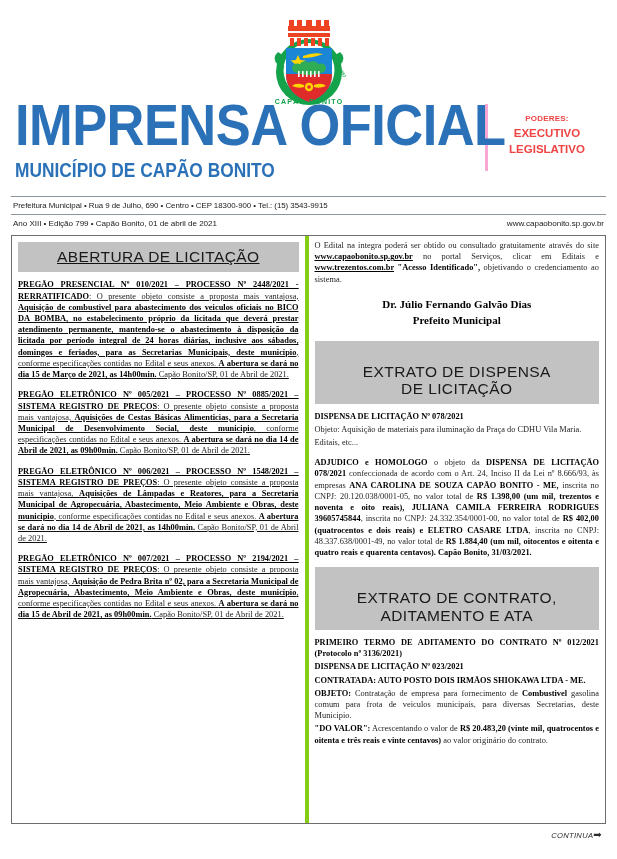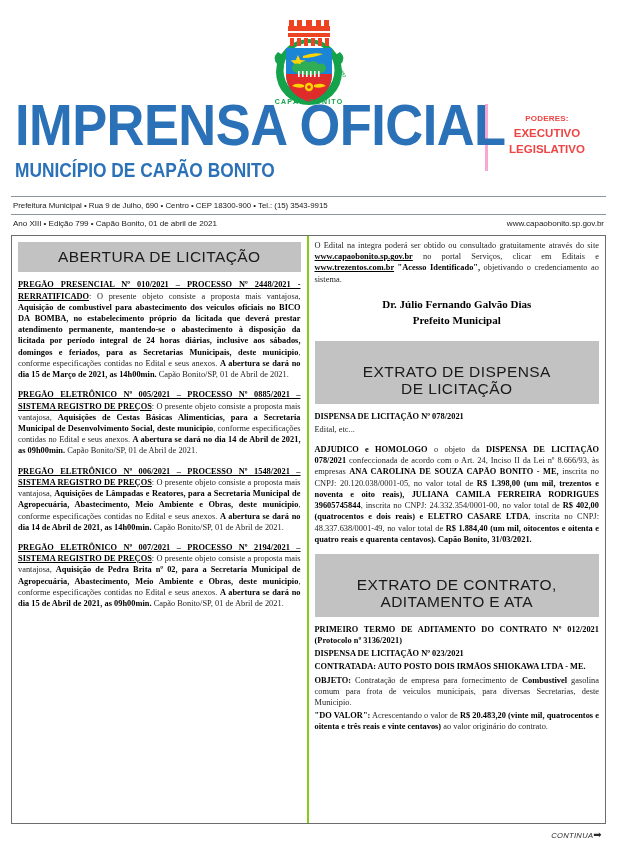--- a/index.html
+++ b/index.html
@@ -123,7 +123,7 @@
     padding: 4px 6px 0 6px;
     overflow: hidden;
   }
-  .col-left { width: 50%; border-right: 2px solid #84cc16; }
+  .col-left { width: 50%; border-right: 4px solid #84cc16; text-decoration: underline; }
   .col-right { width: 50%; }
 
   .sect-header {

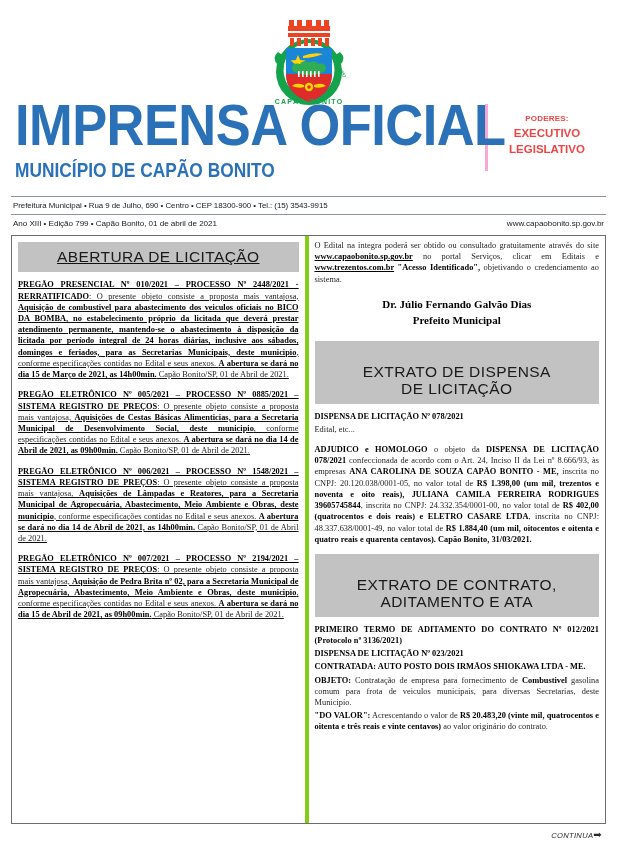--- a/index.html
+++ b/index.html
@@ -299,6 +299,7 @@
       <p class="body nogap">
         <b>DISPENSA DE LICITAÇÃO Nº 078/2021</b>
       </p>
+      <p class="body nogap">Objeto: Aquisição de materiais para iluminação da Praça do CDHU Vila Maria.</p>
       <p class="body">Edital, etc...</p>
 
       <p class="body">

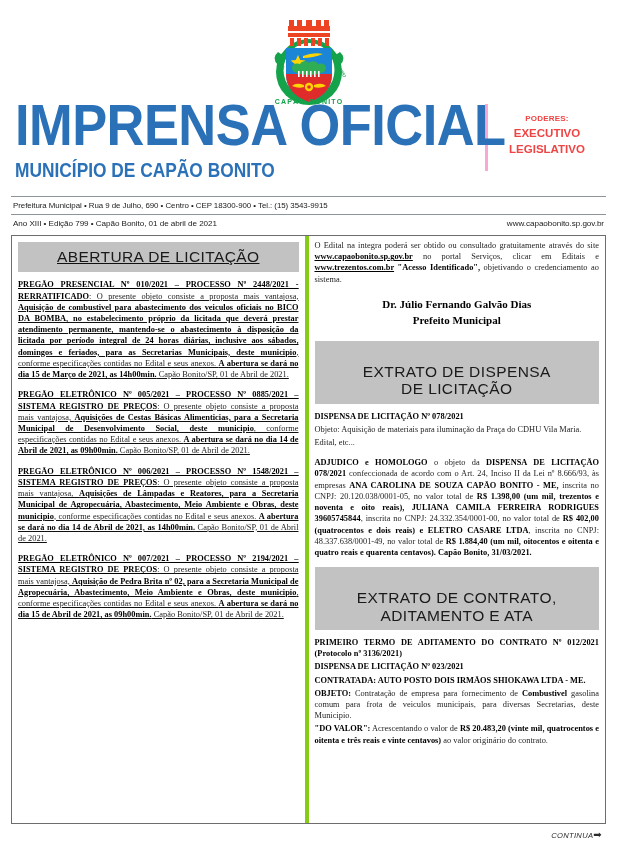--- a/index.html
+++ b/index.html
@@ -300,7 +300,7 @@
         <b>DISPENSA DE LICITAÇÃO Nº 078/2021</b>
       </p>
       <p class="body nogap">Objeto: Aquisição de materiais para iluminação da Praça do CDHU Vila Maria.</p>
-      <p class="body">Edital, etc...</p>
+      <p class="body">Editais, etc...</p>
 
       <p class="body">
         <b>ADJUDICO e HOMOLOGO</b><span> o objeto da </span><b>DISPENSA DE LICITAÇÃO 078/2021</b><span> confeccionada de acordo com o Art. 24, Inciso II da Lei nº 8.666/93, às empresas </span><b>ANA CAROLINA DE SOUZA CAPÃO BONITO - ME,</b><span> inscrita no CNPJ: 20.120.038/0001-05, no valor total de </span><b>R$ 1.398,00 (um mil, trezentos e noventa e oito reais), JULIANA CAMILA FERREIRA RODRIGUES 39605745844</b><span>, inscrita no CNPJ: 24.332.354/0001-00, no valor total de </span><b>R$ 402,00 (quatrocentos e dois reais) e ELETRO CASARE LTDA</b><span>, inscrita no CNPJ: 48.337.638/0001-49, no valor total de </span><b>R$ 1.884,40 (um mil, oitocentos e oitenta e quatro reais e quarenta centavos).</b><span> </span><b>Capão Bonito, 31/03/2021.</b>

